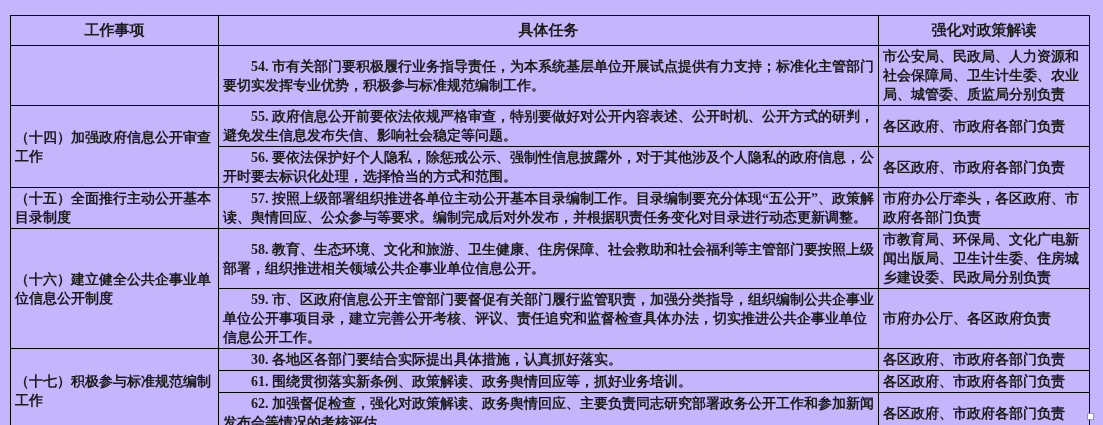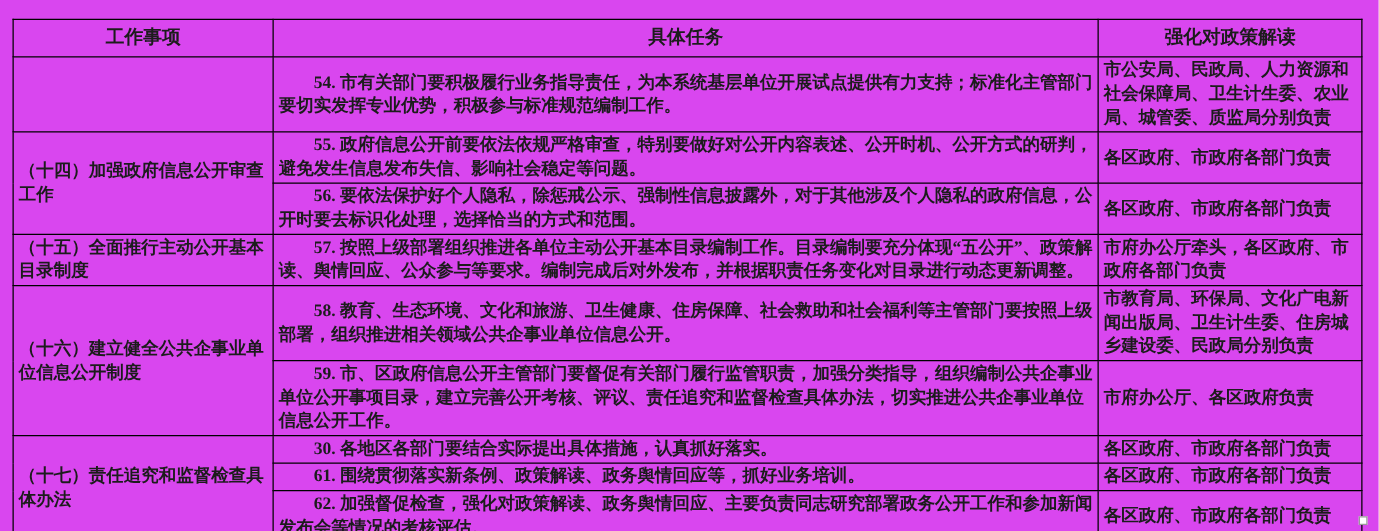--- a/index.html
+++ b/index.html
@@ -12,7 +12,7 @@
     position: relative;
     width: 1103px;
     height: 425px;
-    background: #d946ef;
+    background: #c4b5fd;
     overflow: hidden;
   }
   table.doc-table {

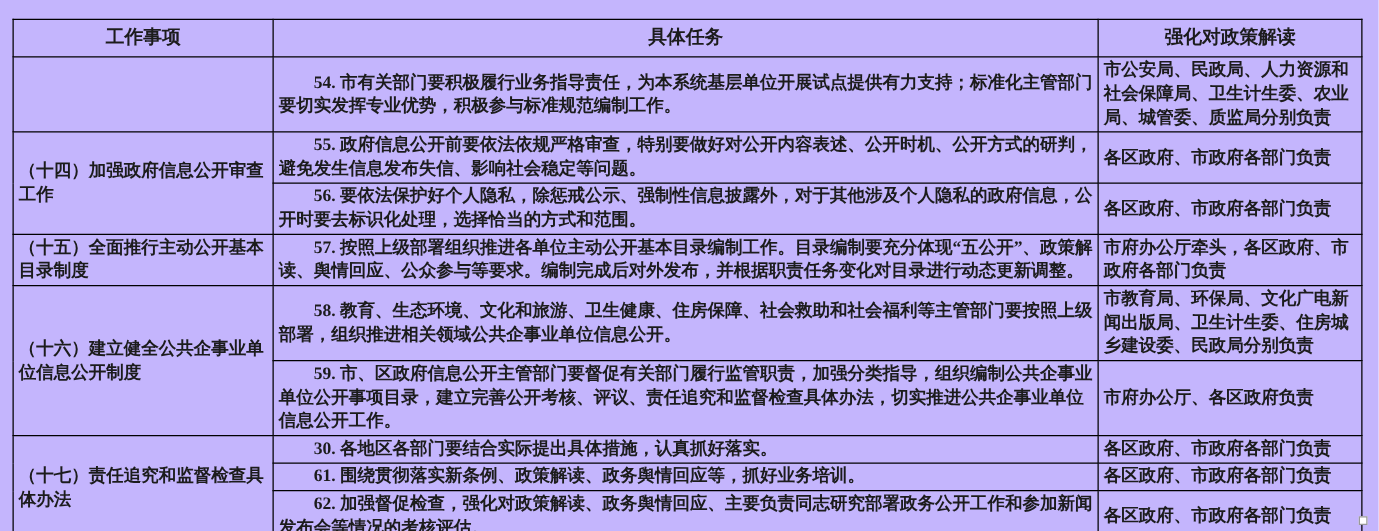--- a/index.html
+++ b/index.html
@@ -138,7 +138,7 @@
         </tr>
         <tr>
           <td class="col-item" rowspan="3">
-            <p class="item-text">（十七）责任追究和监督检查具体办法</p>
+            <p class="item-text">（十七）积极参与标准规范编制工作</p>
           </td>
           <td class="col-task">
             <p class="task-text">30. 各地区各部门要结合实际提出具体措施，认真抓好落实。</p>

